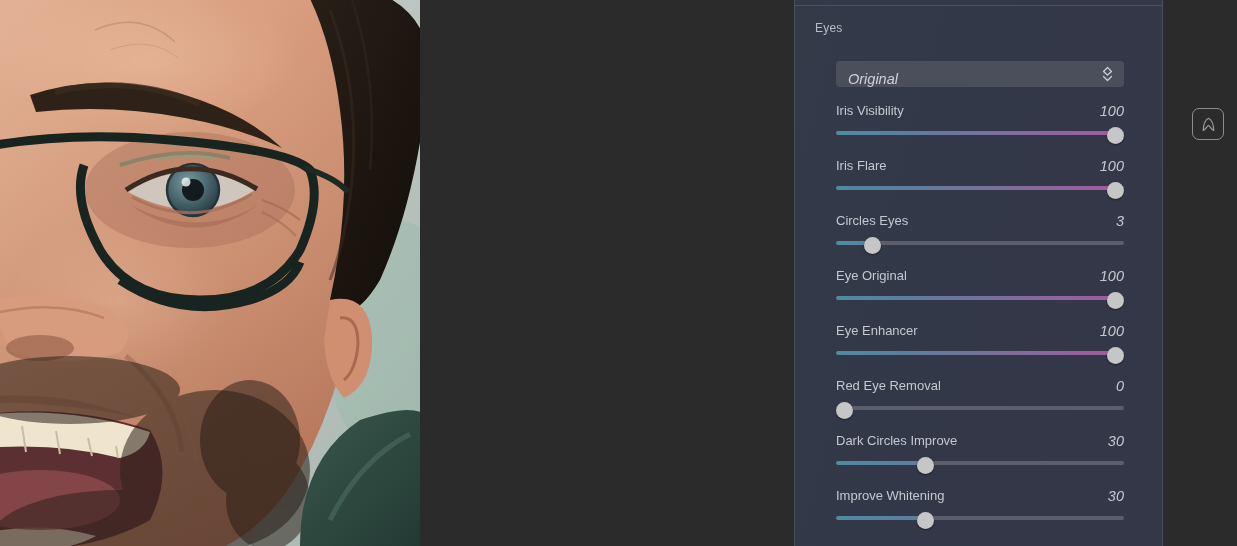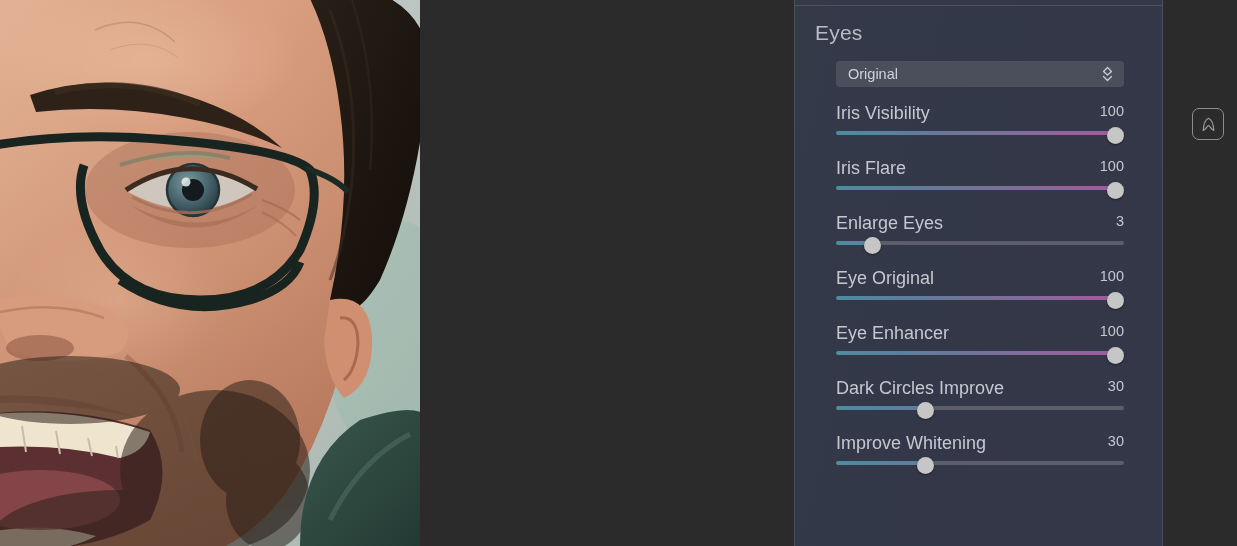--- a/index.html
+++ b/index.html
@@ -47,7 +47,7 @@
   }
   #panel-title {
     position:absolute; left:20px; top:21px;
-    font-size:21px; color:#b9bcc4; letter-spacing:.2px;
+    font-size:12px; color:#b9bcc4; letter-spacing:.2px;
   }
 
   

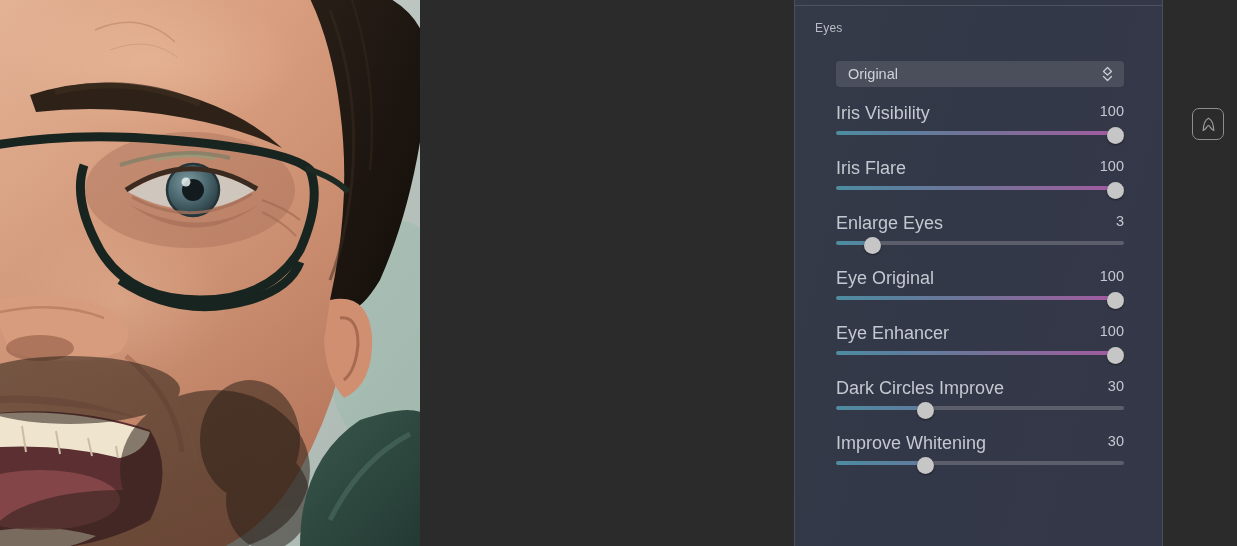--- a/index.html
+++ b/index.html
@@ -54,7 +54,7 @@
   #preset-select {
     position:absolute; left:41px; top:61px; width:288px; height:26px;
     background:#4b4f5c; border-radius:4px;
-    display:flex; align-items:center;
+    display:flex; align-items:flex-end;font-style:italic;
   }
   #preset-value {
     margin-left:12px; font-size:14.5px; color:#cfd2d8;

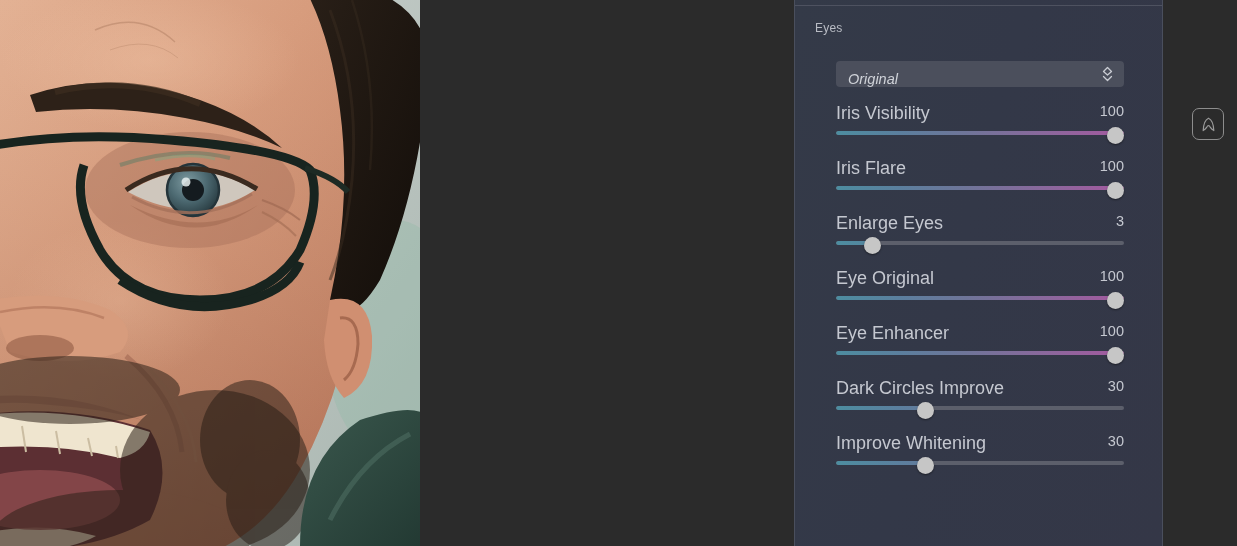--- a/index.html
+++ b/index.html
@@ -69,7 +69,7 @@
   .slider-row { position:relative; height:55px; }
   .s-label {
     position:absolute; left:0; top:0;
-    font-size:18px; color:#c5c8d0; white-space:nowrap;
+    font-size:13px; color:#c5c8d0; white-space:nowrap;
   }
   .s-value {
     position:absolute; right:0; top:0;

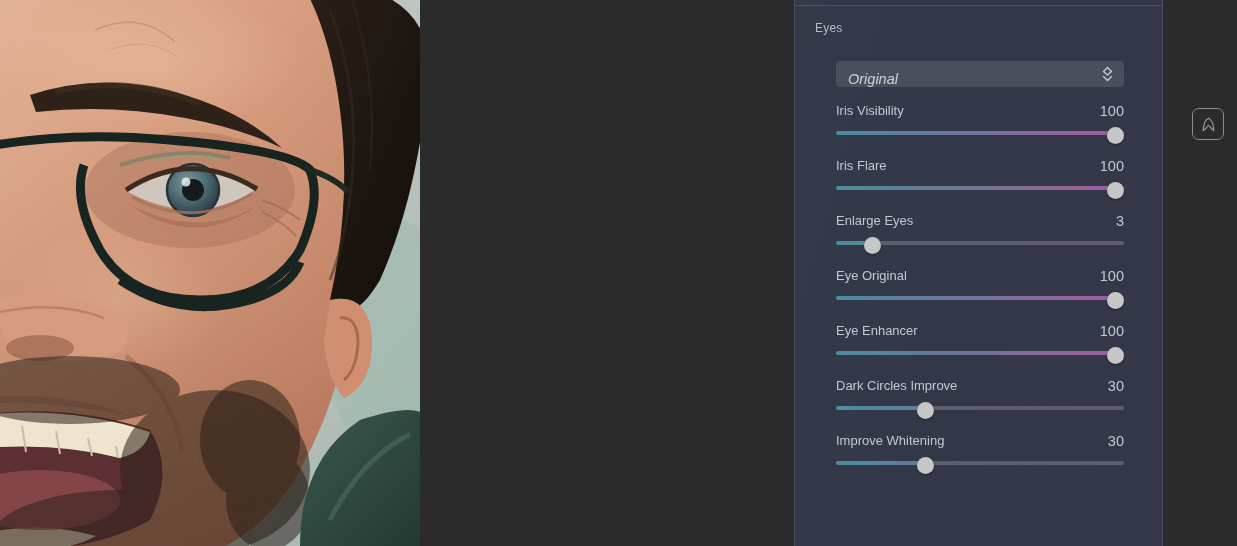--- a/index.html
+++ b/index.html
@@ -73,7 +73,7 @@
   }
   .s-value {
     position:absolute; right:0; top:0;
-    font-size:14.5px; color:#c5c8d0;
+    font-size:14.5px; color:#c5c8d0;font-style:italic;
   }
   .s-track {
     position:absolute; left:0; top:28px; width:288px; height:4px;

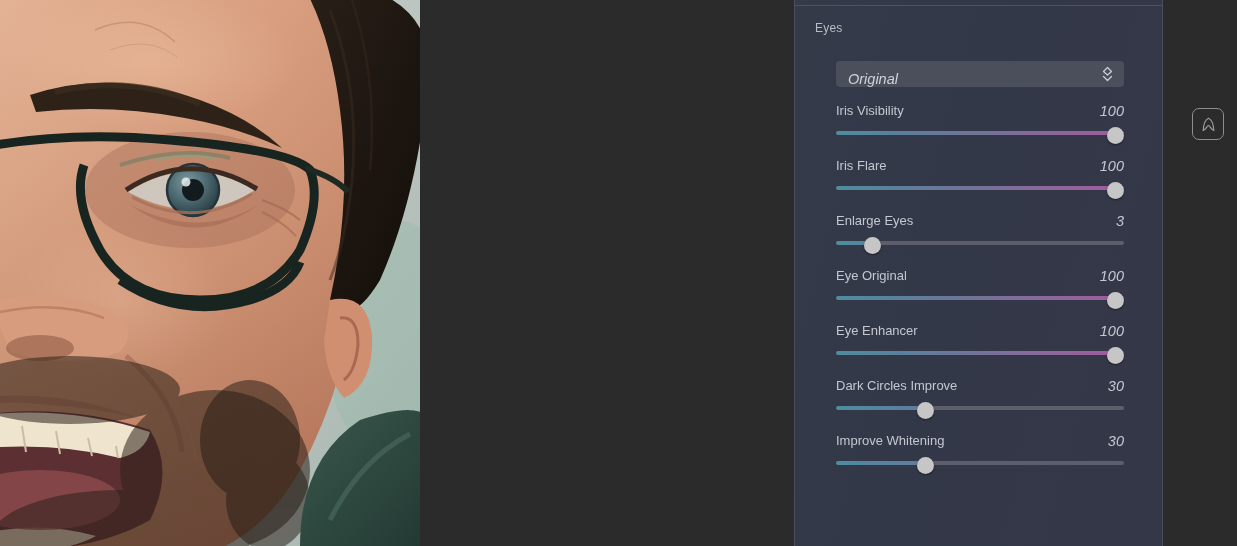--- a/index.html
+++ b/index.html
@@ -268,7 +268,7 @@
         <div class="s-thumb" style="left: 279.5px;"></div>
       </div>
       <div class="slider-row">
-        <div class="s-label">Enlarge Eyes</div>
+        <div class="s-label">Circles Eyes</div>
         <div class="s-value">3</div>
         <div class="s-track">
           <div class="s-fill" style="width: 36px;"></div>

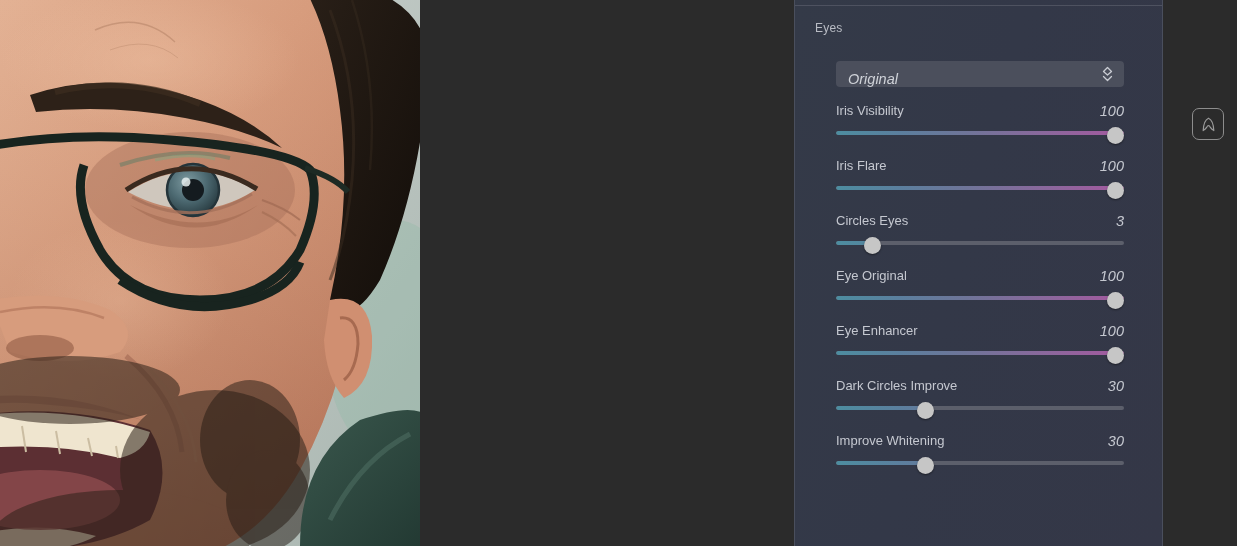--- a/index.html
+++ b/index.html
@@ -292,6 +292,14 @@
         <div class="s-thumb" style="left: 279.5px;"></div>
       </div>
       <div class="slider-row">
+        <div class="s-label">Red Eye Removal</div>
+        <div class="s-value">0</div>
+        <div class="s-track">
+          <div class="s-fill" style="width: 0px;"></div>
+        </div>
+        <div class="s-thumb" style="left: 8.5px;"></div>
+      </div>
+      <div class="slider-row">
         <div class="s-label">Dark Circles Improve</div>
         <div class="s-value">30</div>
         <div class="s-track">

